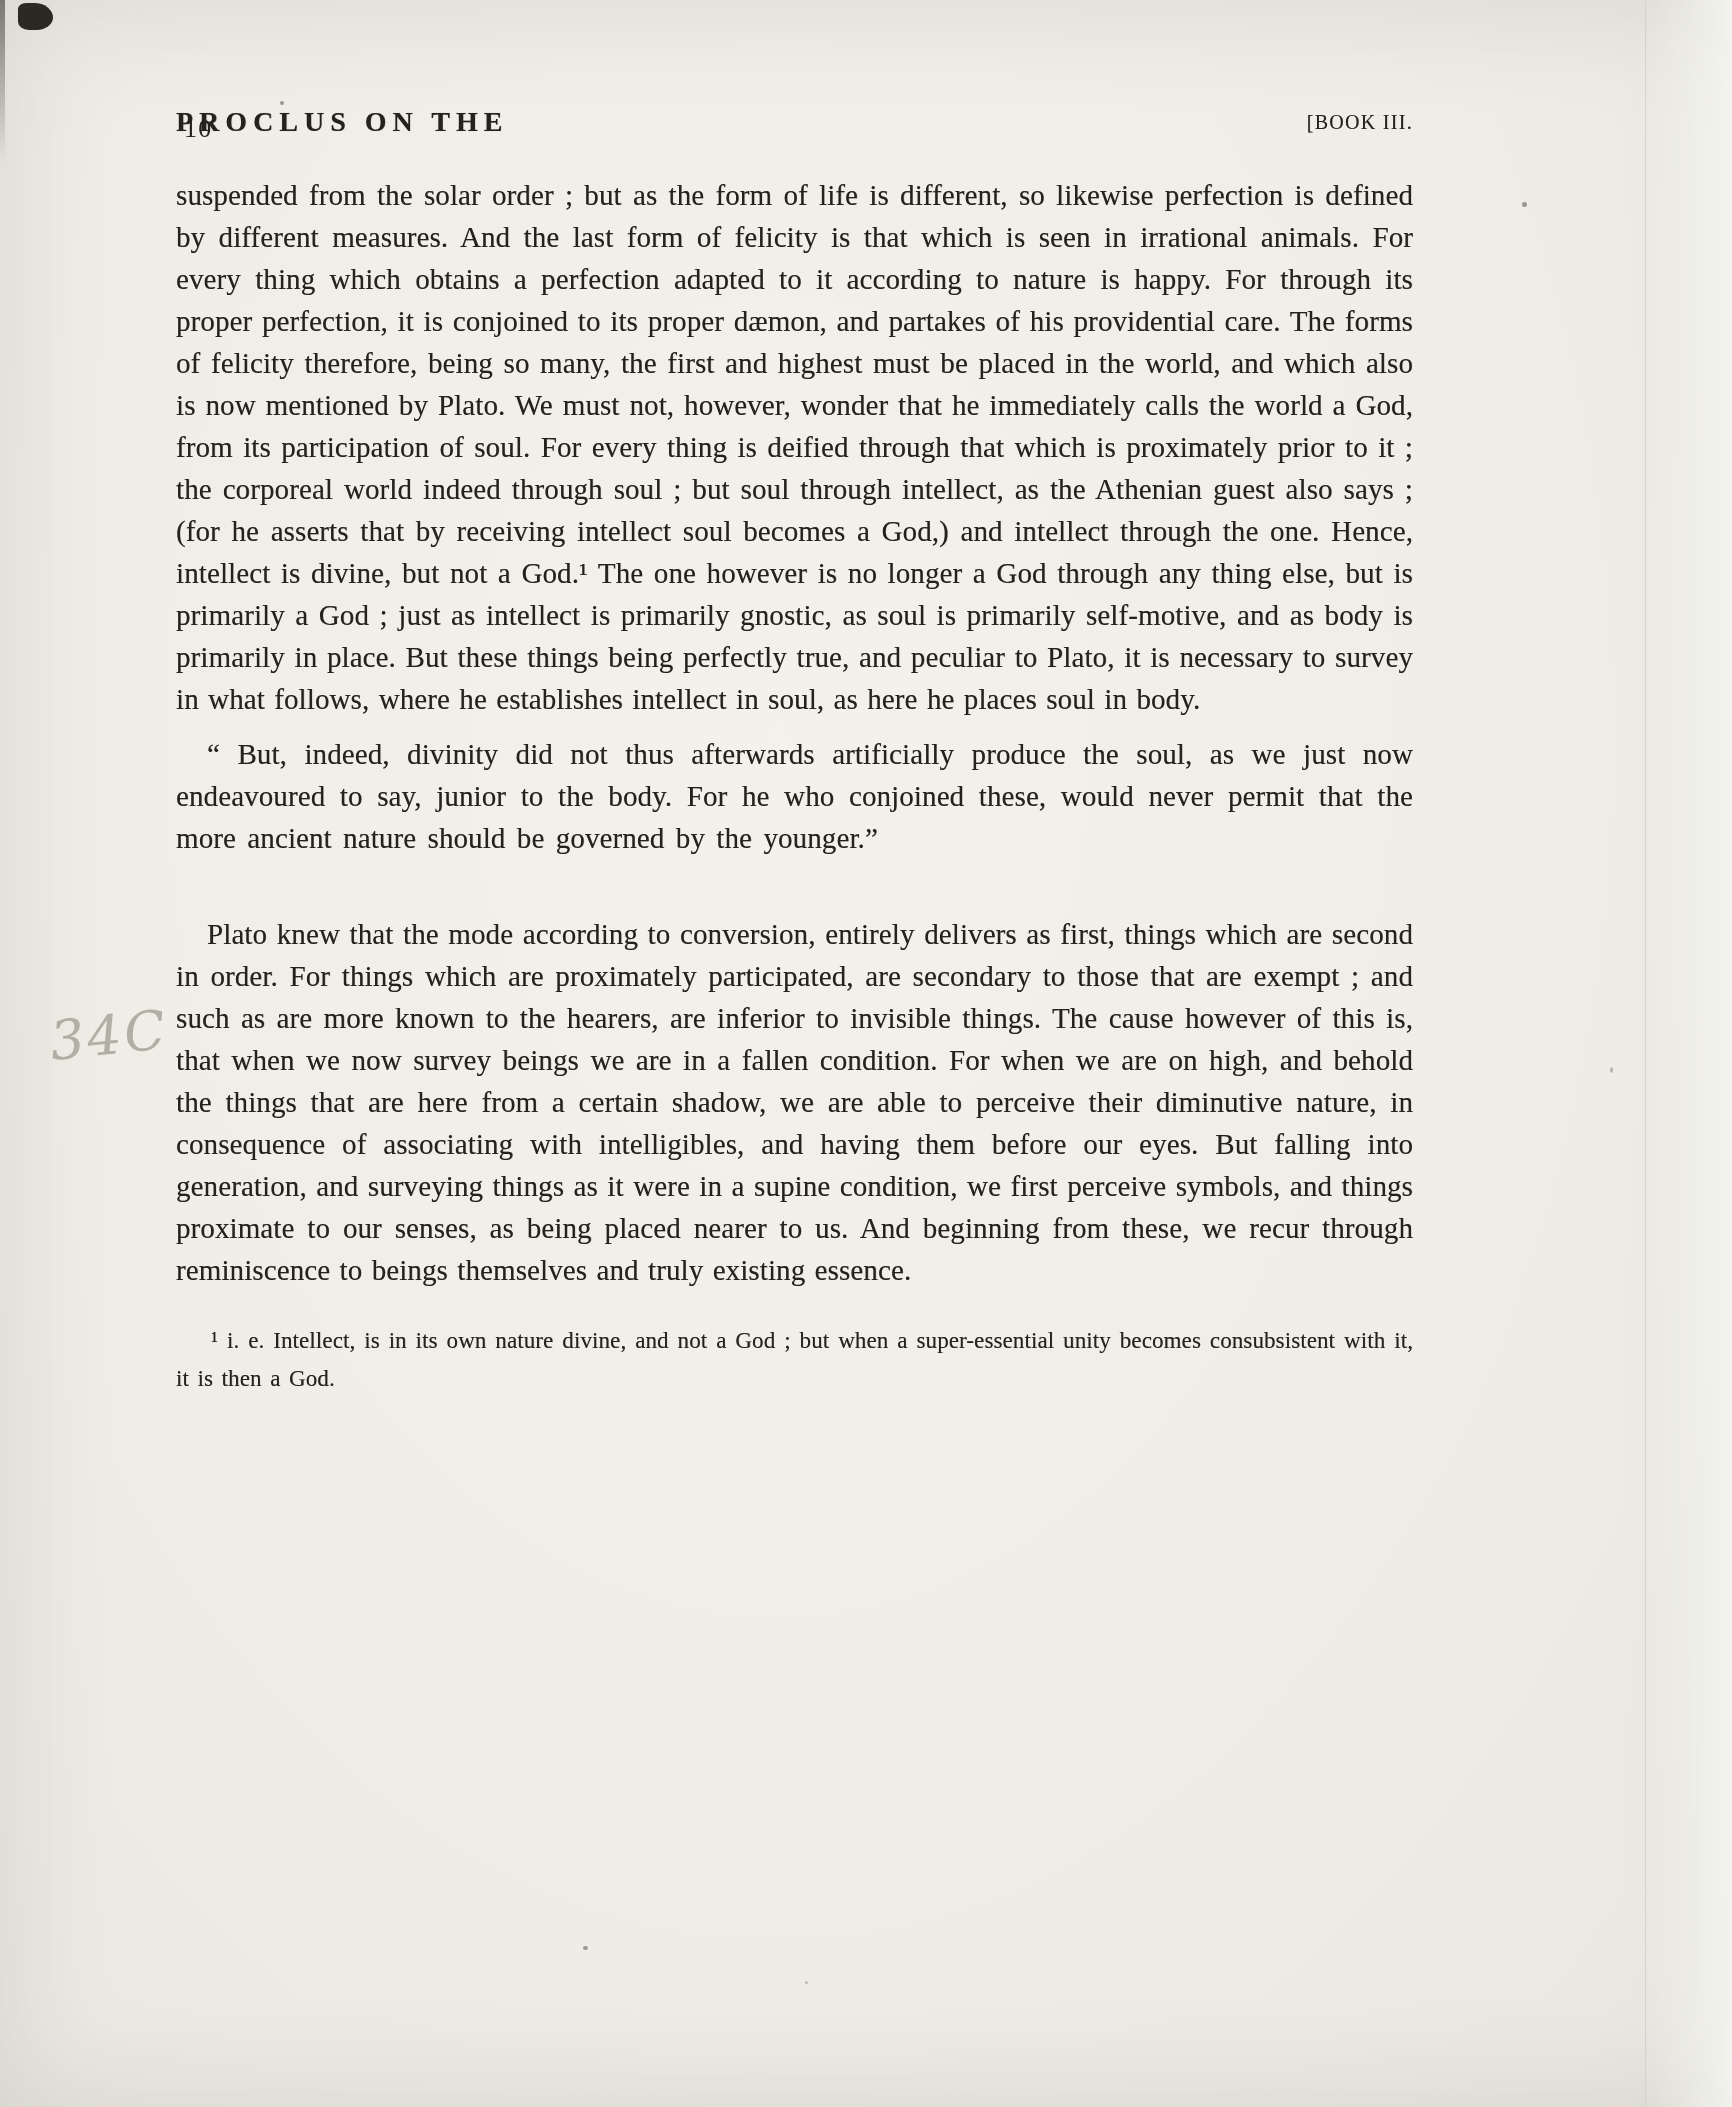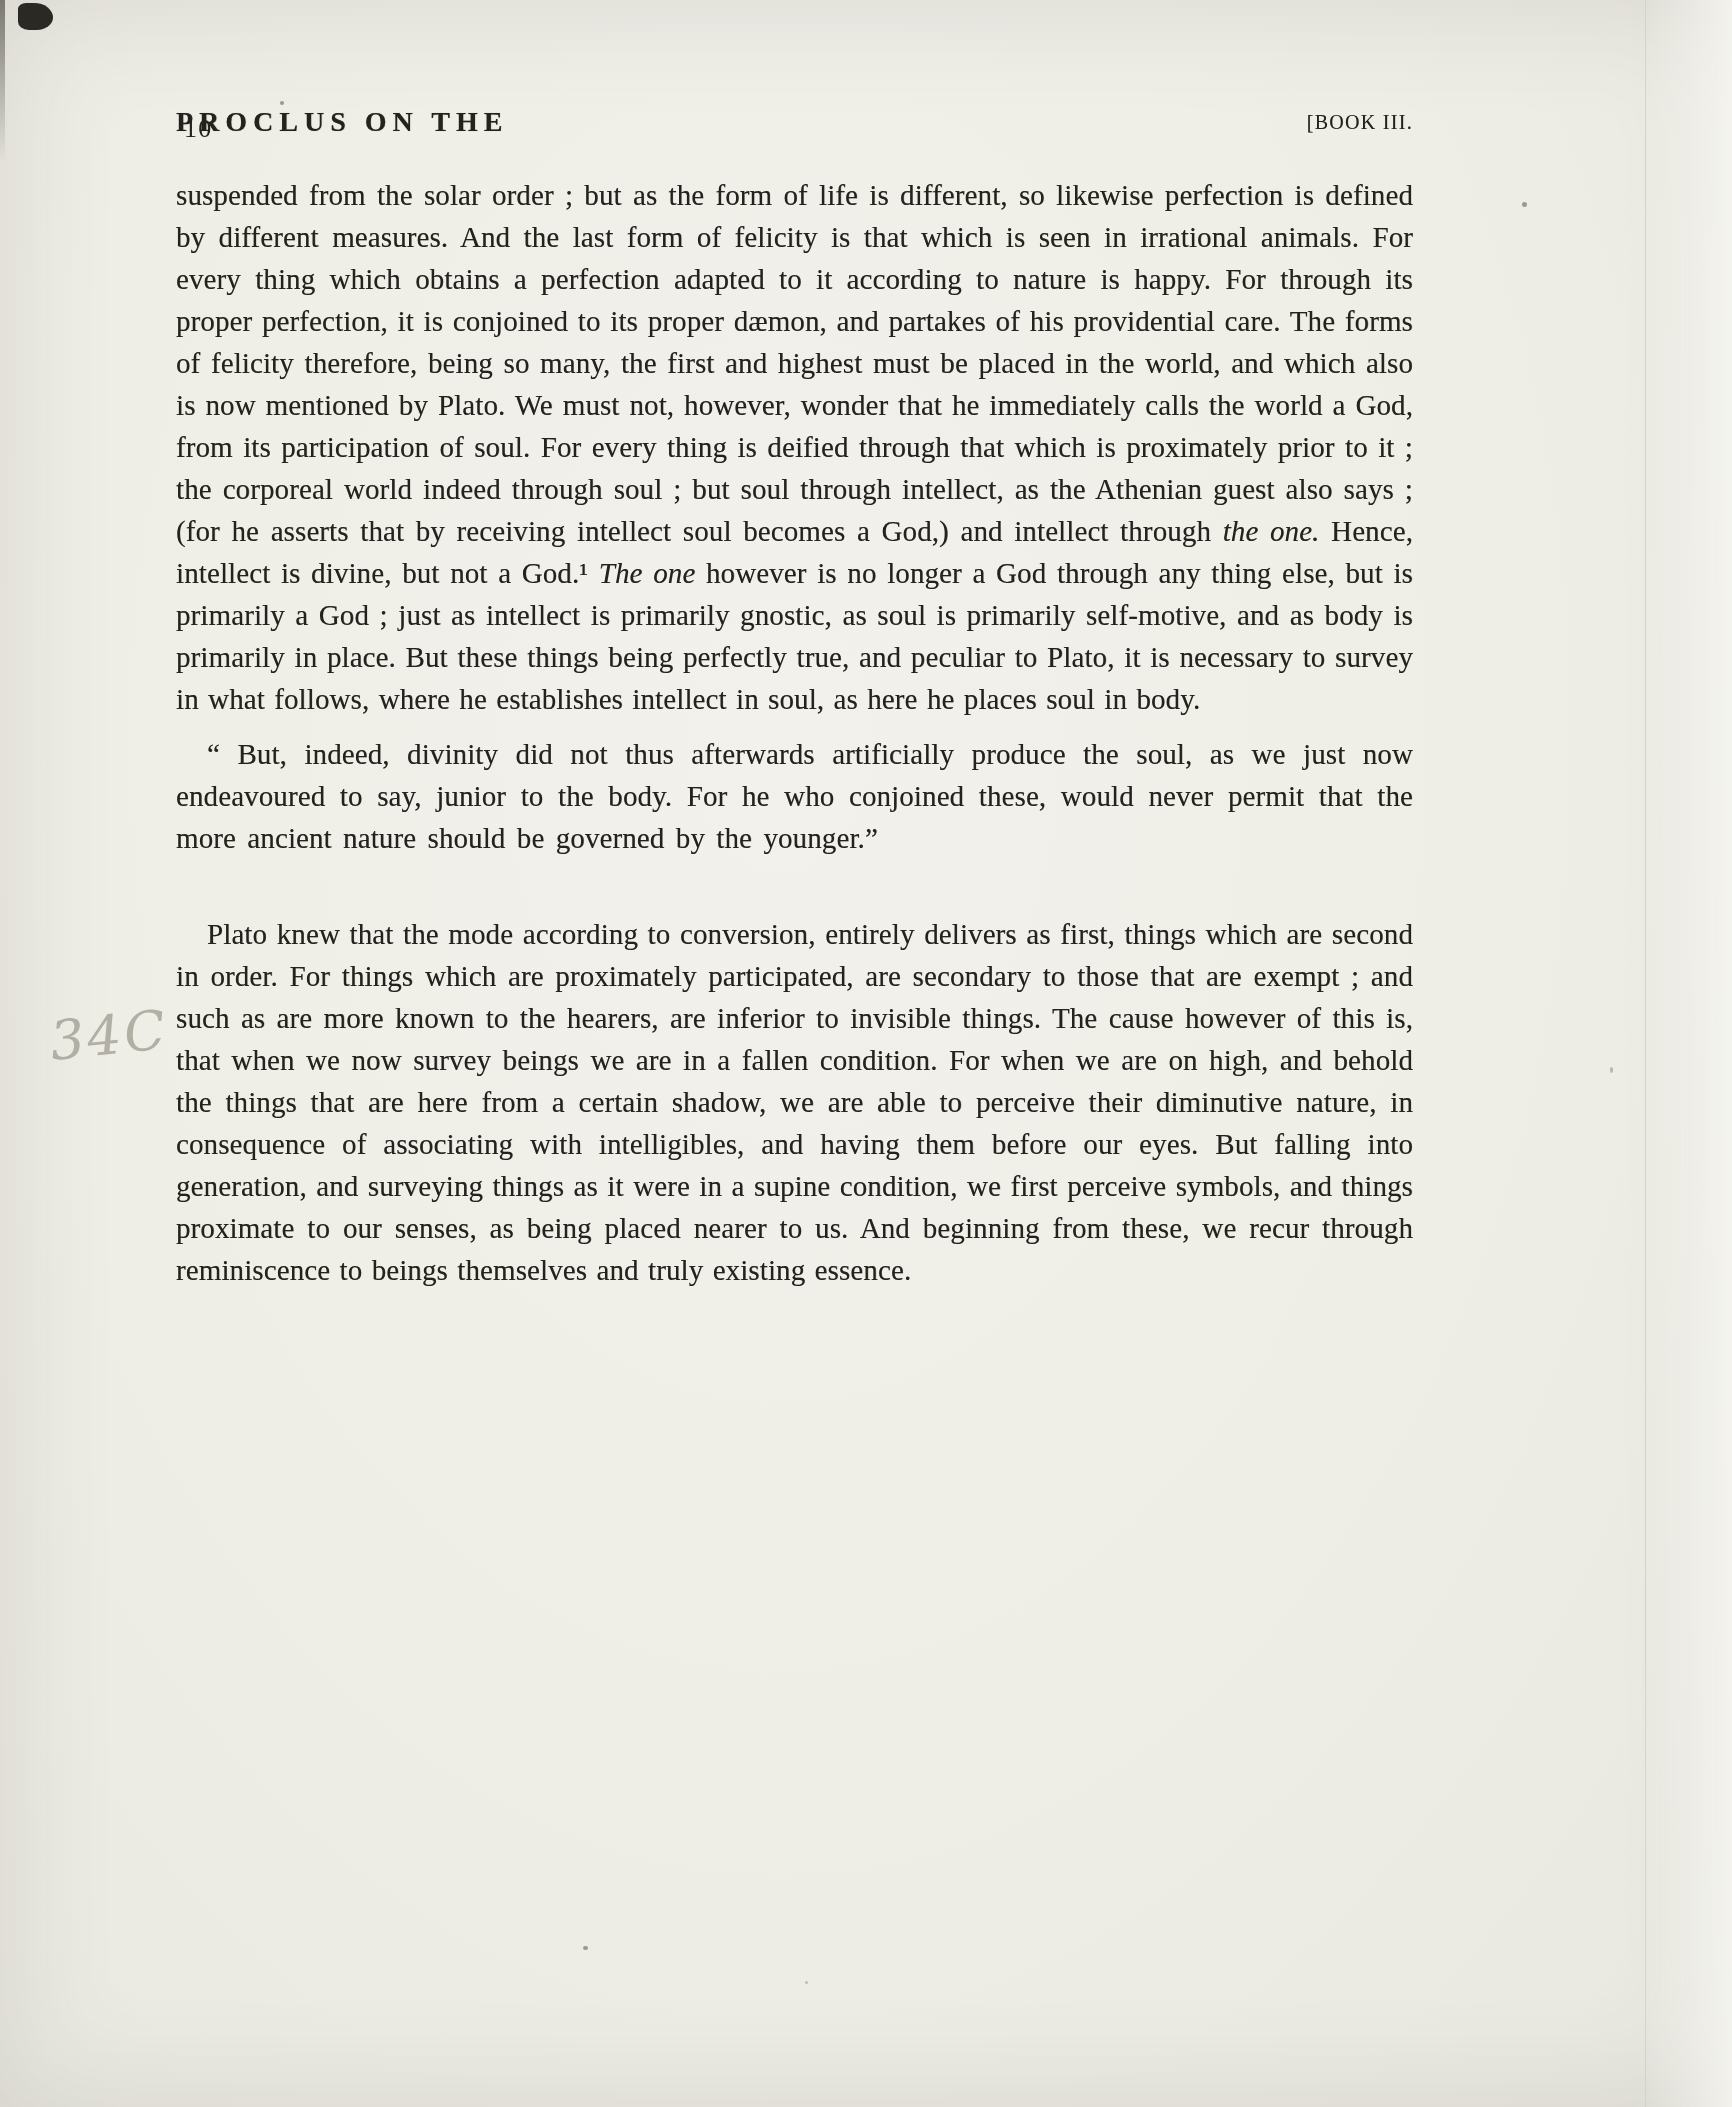--- a/index.html
+++ b/index.html
@@ -77,7 +77,7 @@
     margin: 31px 0 0 0; font-size: 23px; line-height: 38px;
     text-indent: 35px; word-spacing: 2.7px;
   }
-  .it { font-style: italic; }
+  .it { }
 </style>
 </head>
 <body>

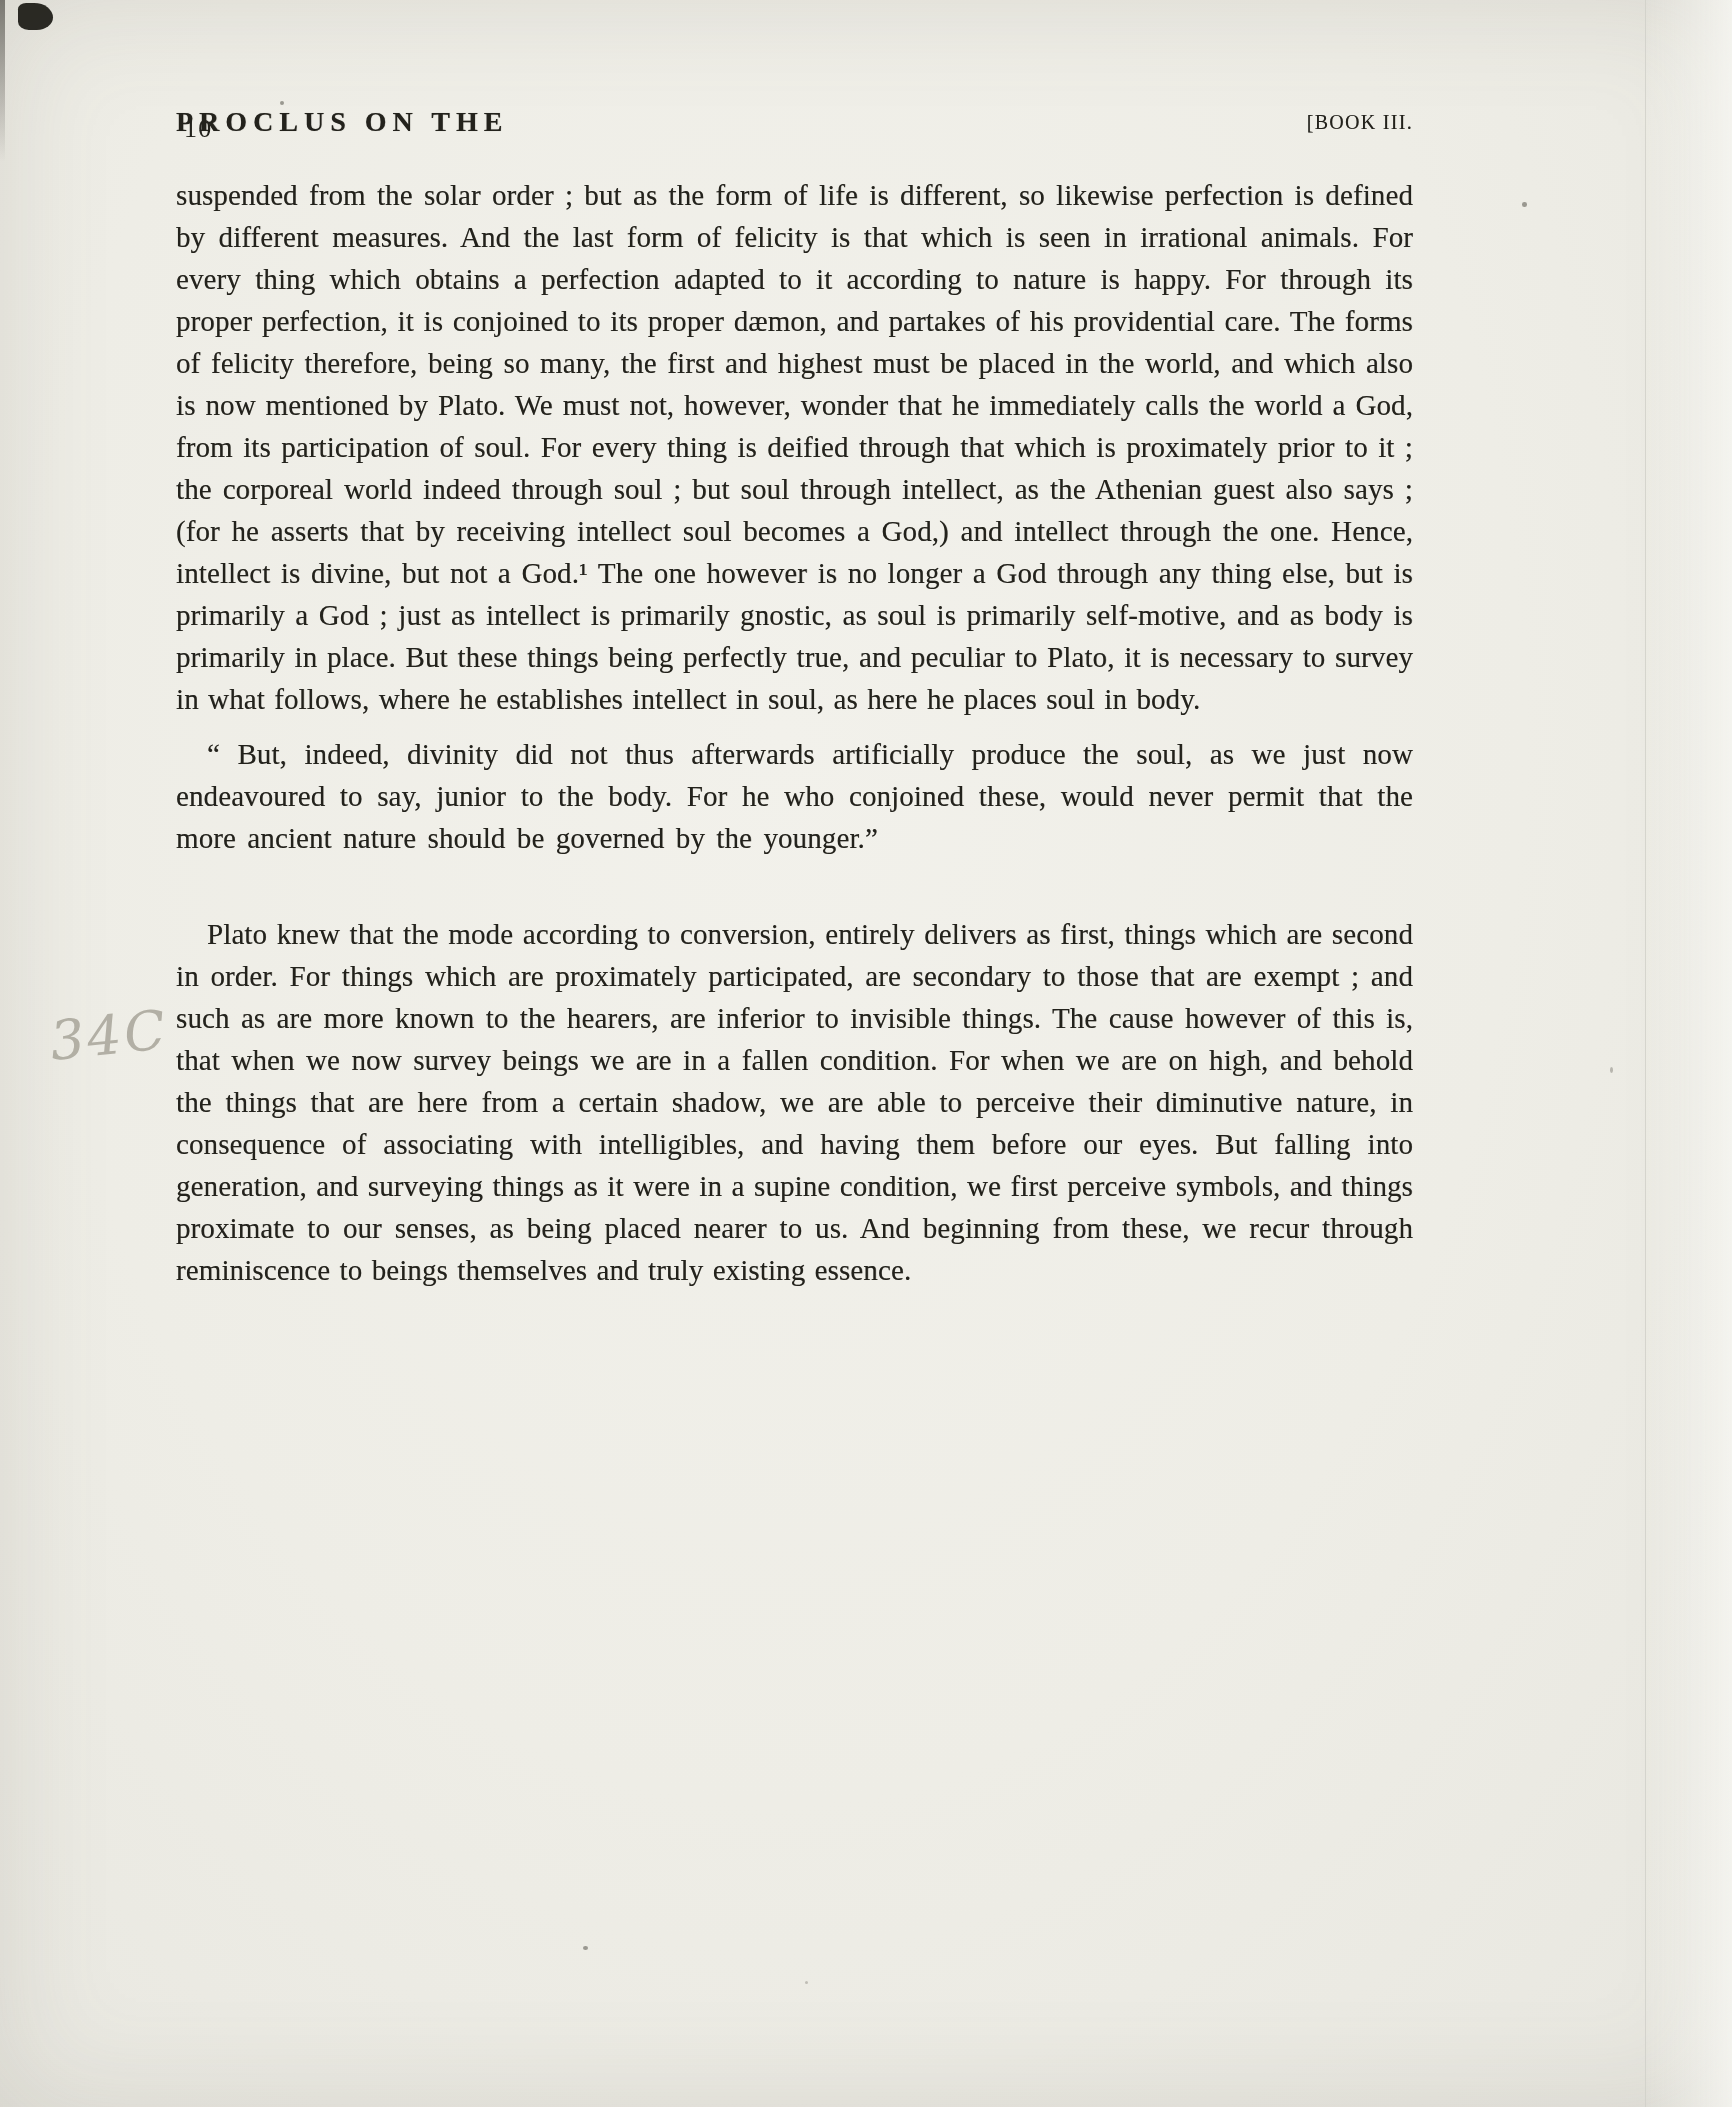--- a/index.html
+++ b/index.html
@@ -109,6 +109,7 @@
 
     <p class="para para3">Plato knew that the mode according to conversion, entirely delivers as first, things which are second in order.  For things which are proximately participated, are secondary to those that are exempt ; and such as are more known to the hearers, are inferior to invisible things.  The cause however of this is, that when we now survey beings we are in a fallen condition.  For when we are on high, and behold the things that are here from a certain shadow, we are able to perceive their diminutive nature, in consequence of associating with intelligibles, and having them before our eyes.  But falling into generation, and surveying things as it were in a supine condition, we first perceive symbols, and things proximate to our senses, as being placed nearer to us.  And beginning from these, we recur through reminiscence to beings themselves and truly existing essence.</p>
 
+    <p class="para footnote">¹ i. e. Intellect, is in its own nature divine, and not a God ; but when a super-essential unity becomes consubsistent with it, it is then a God.</p>
 
   </main>
 

